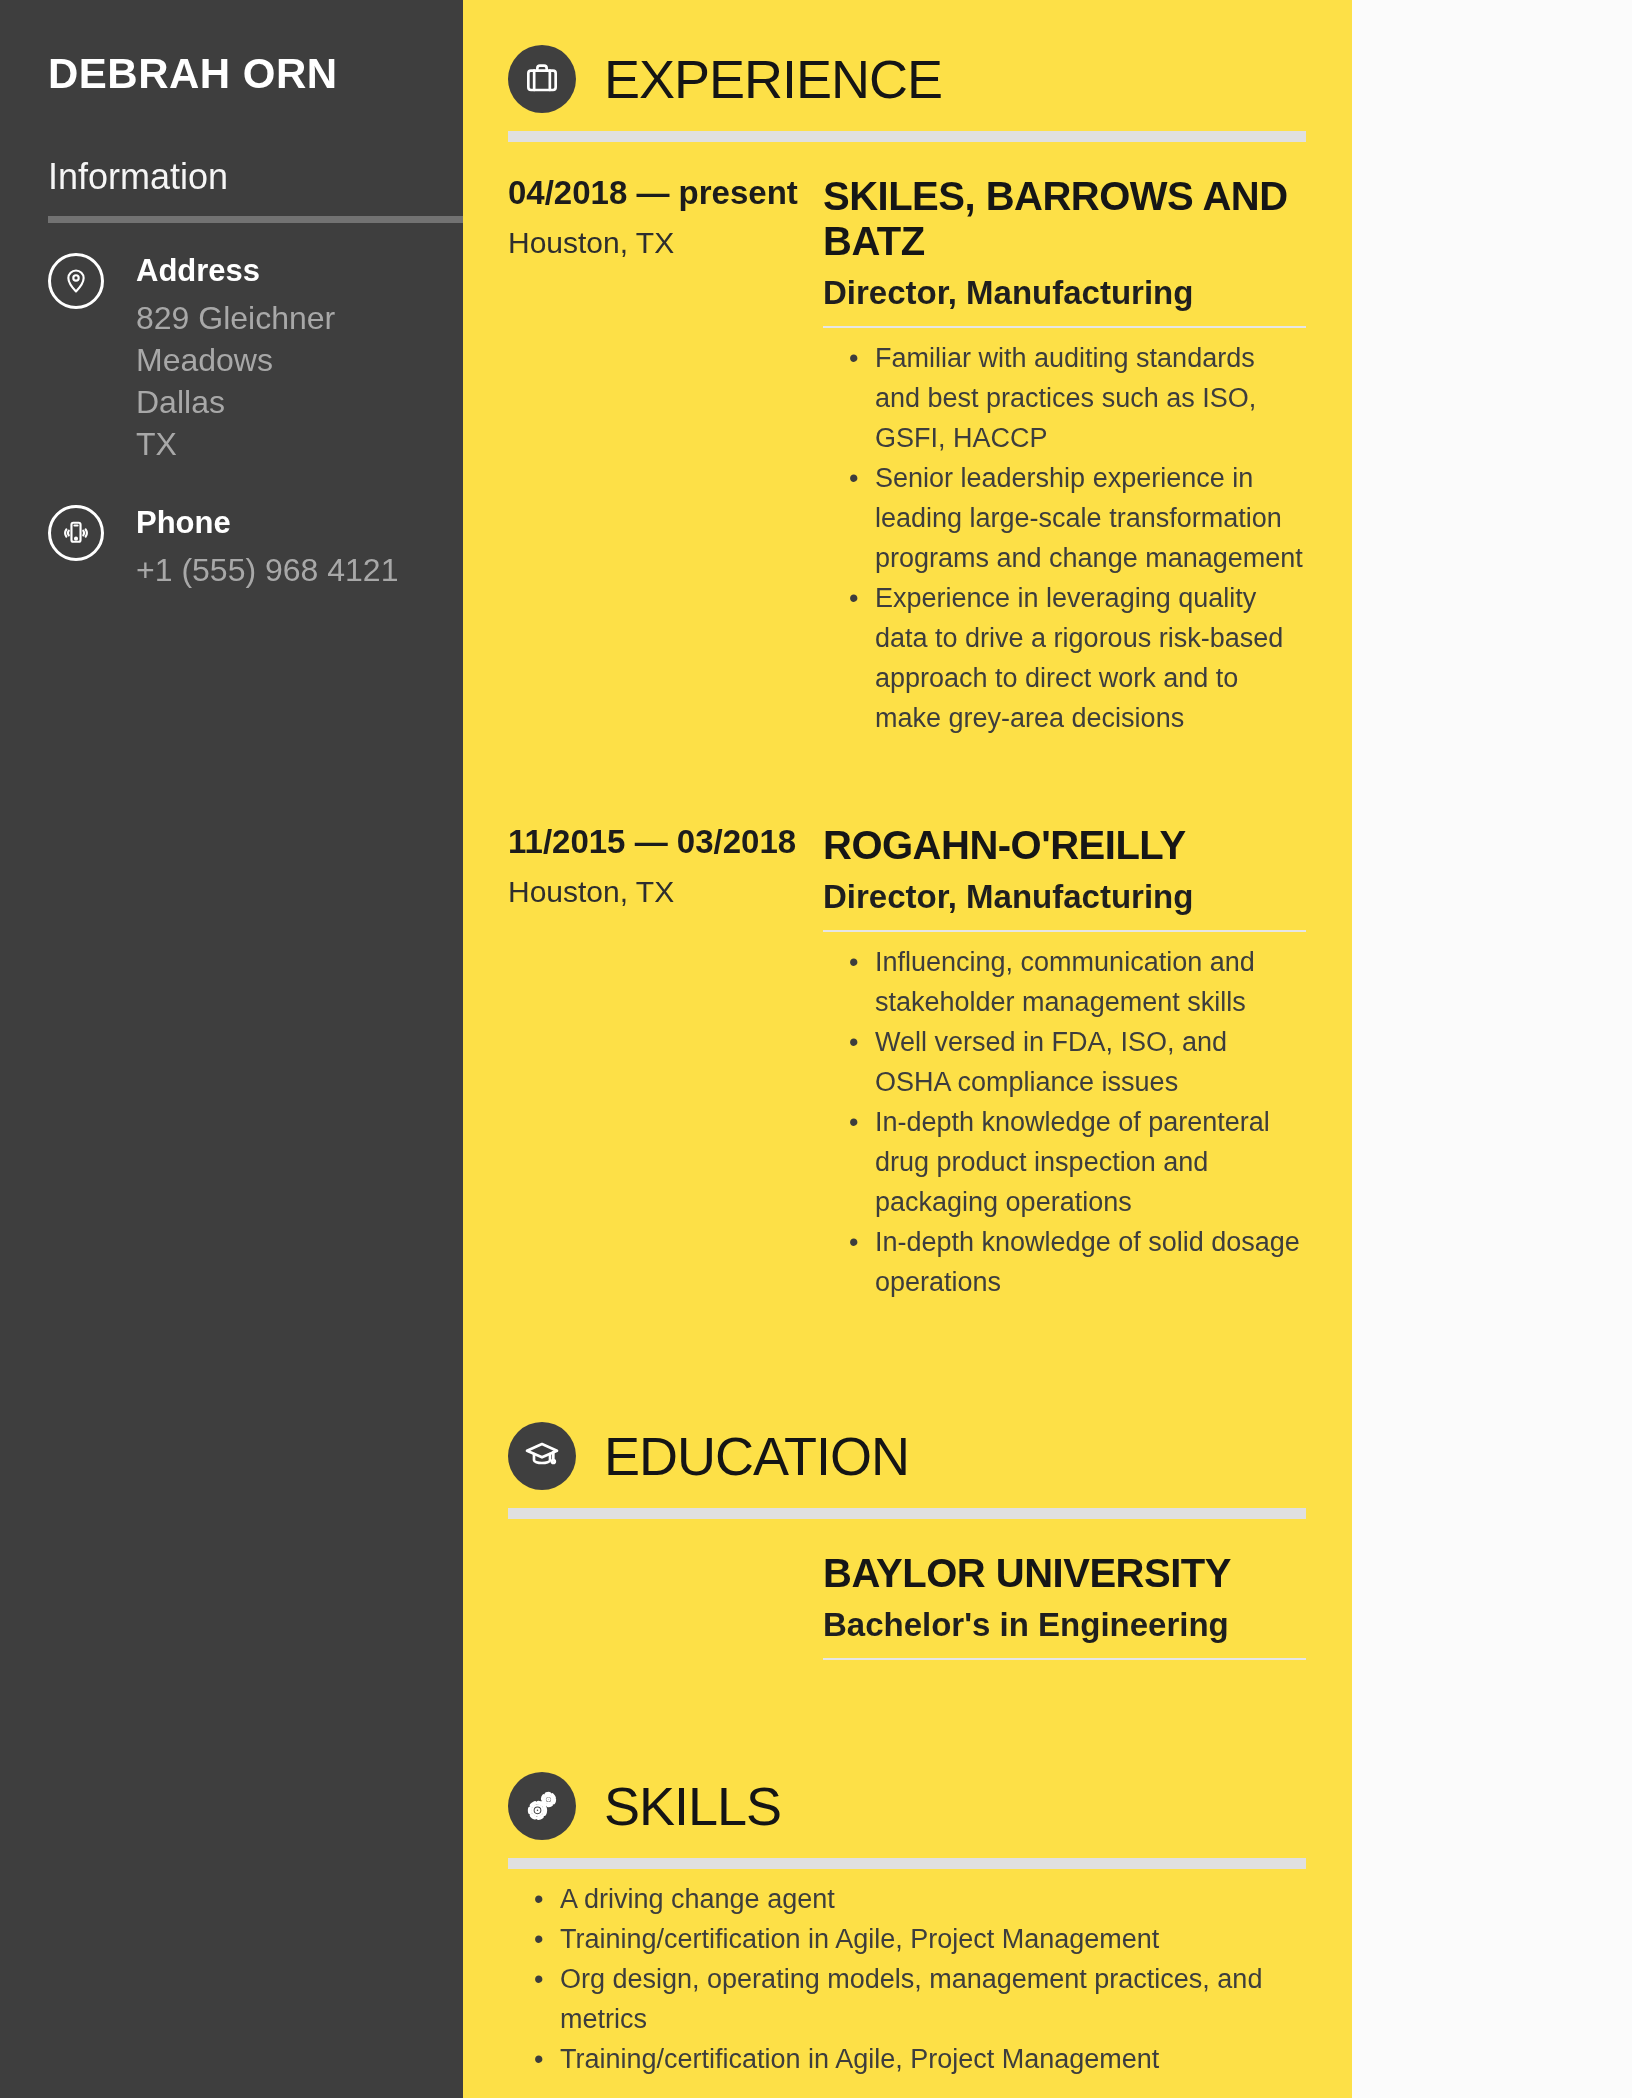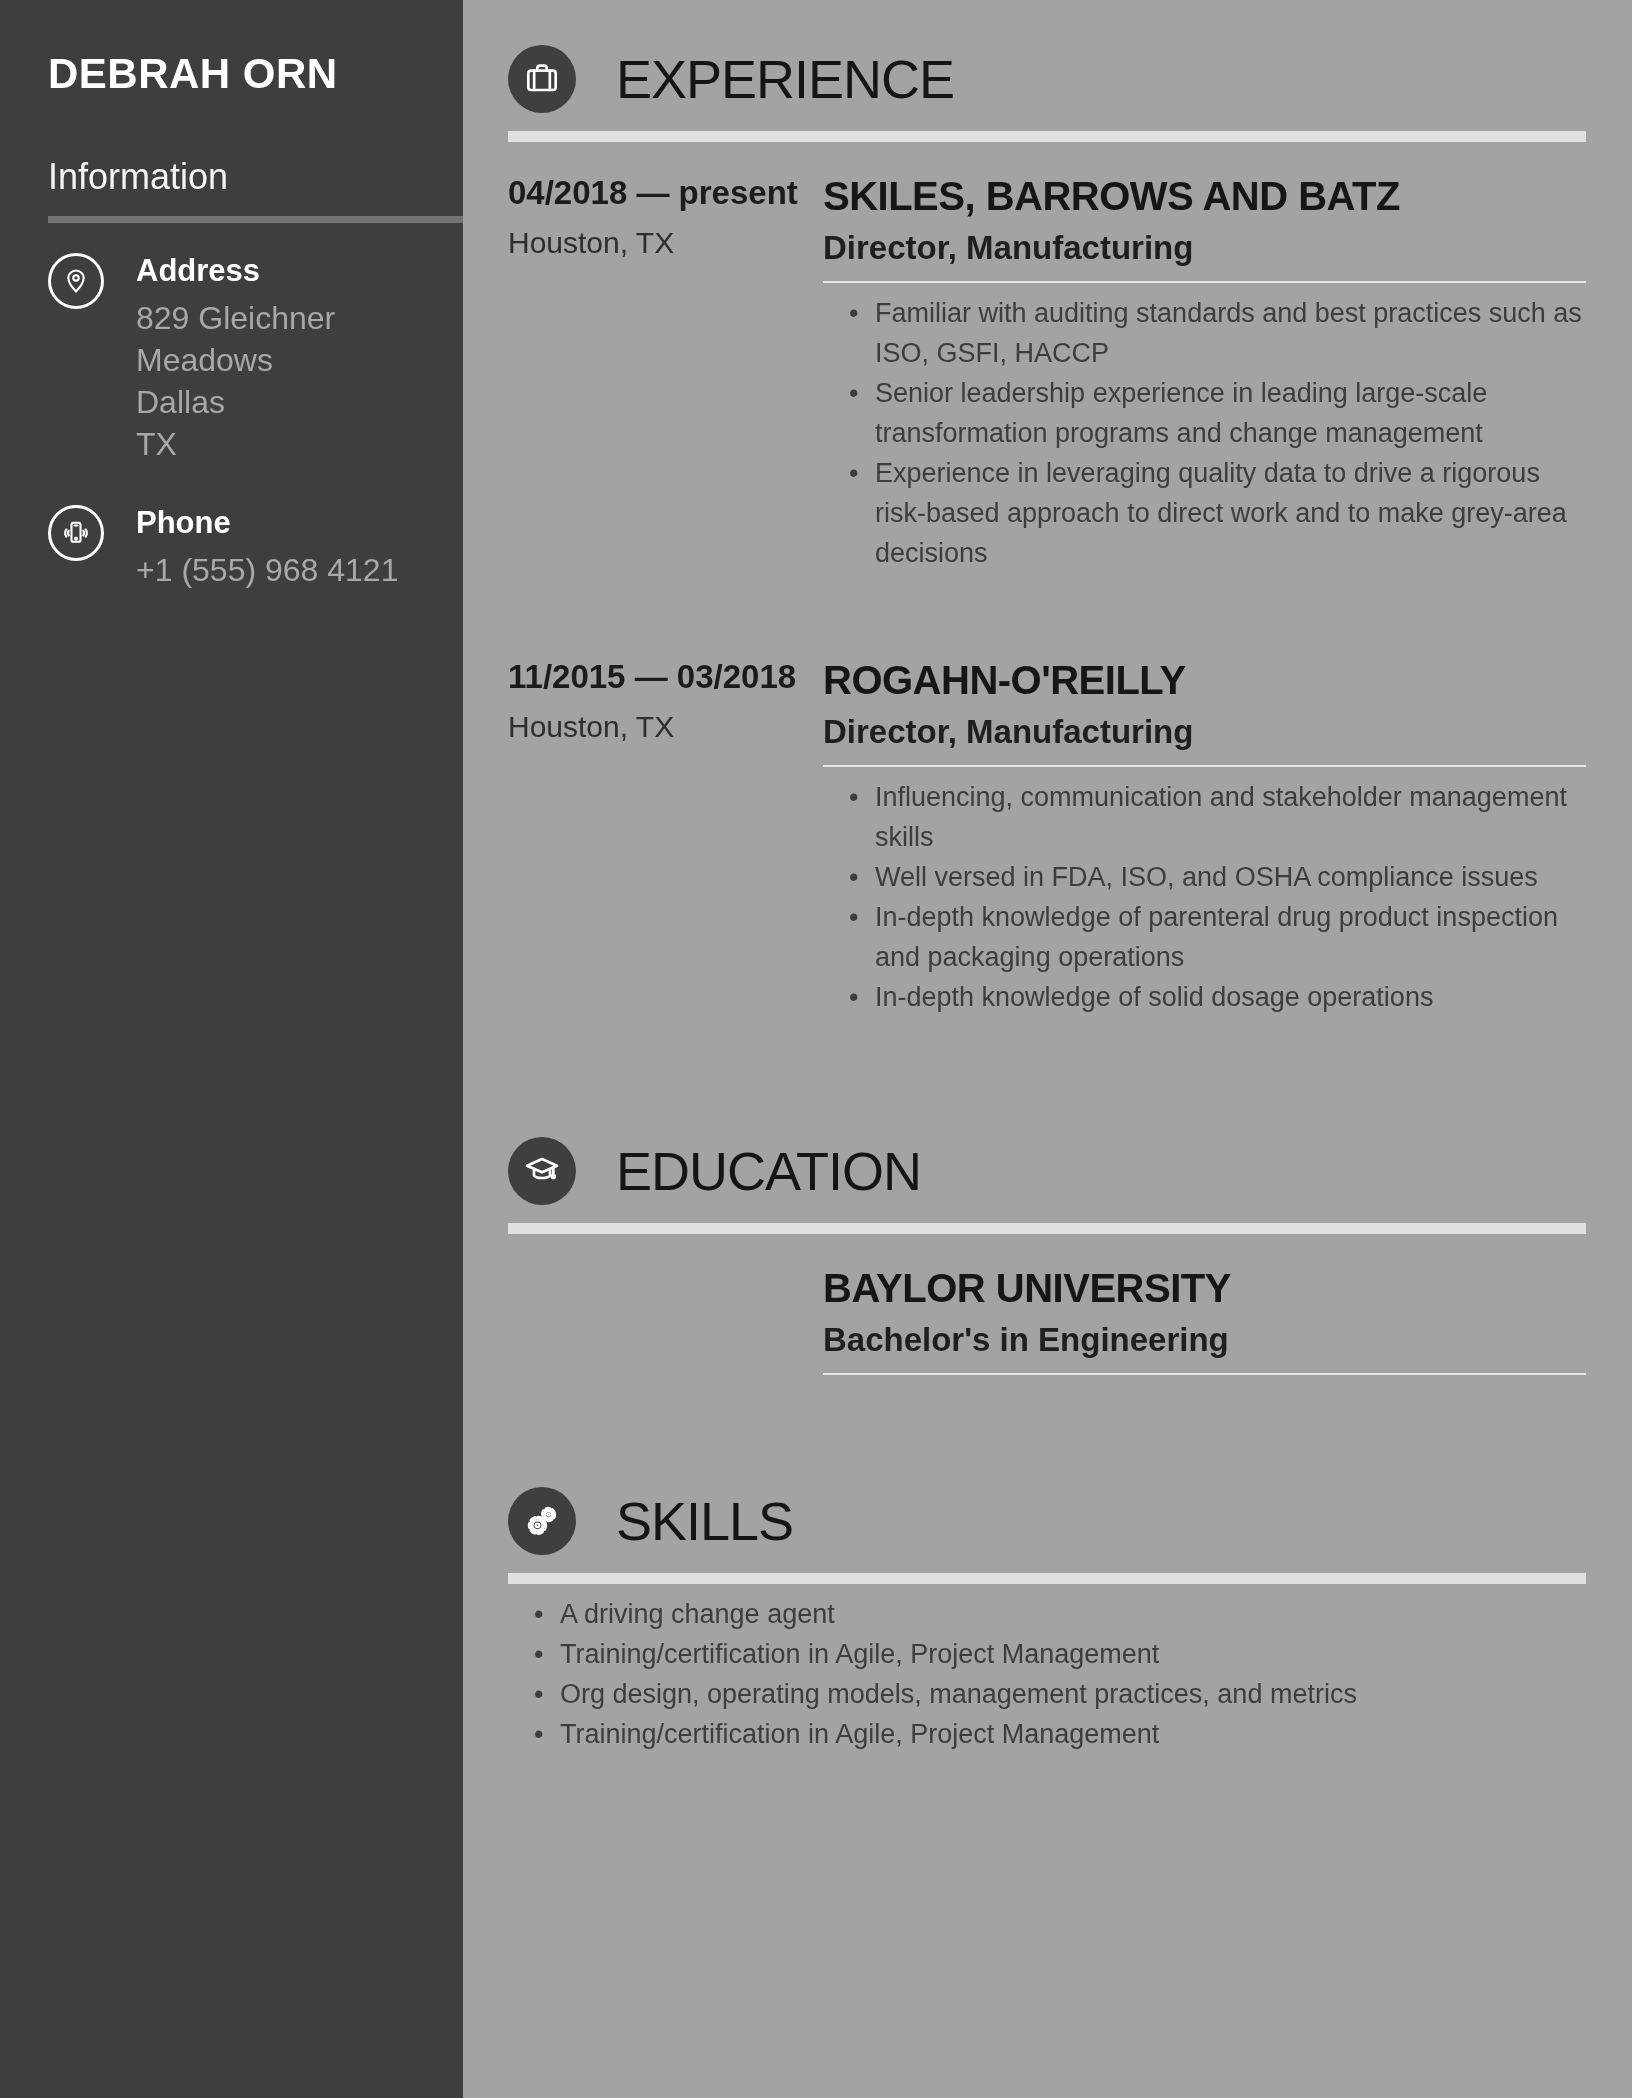--- a/index.html
+++ b/index.html
@@ -5,7 +5,7 @@
   * { margin:0; padding:0; box-sizing:border-box; }
   html,body { background:#fbfbfb; }
   body { font-family:"Liberation Sans","DejaVu Sans",sans-serif; }
-  .page { position:relative; width:1632px; height:2098px; background:#a3a3a3; overflow:hidden; }
+  .page { position:relative; width:1352px; height:2098px; background:#fde047; overflow:hidden; }
 
   
   .sidebar { position:absolute; left:0; top:0; width:463px; height:2098px; background:#3e3e3e; padding:50px 40px 0 48px; }

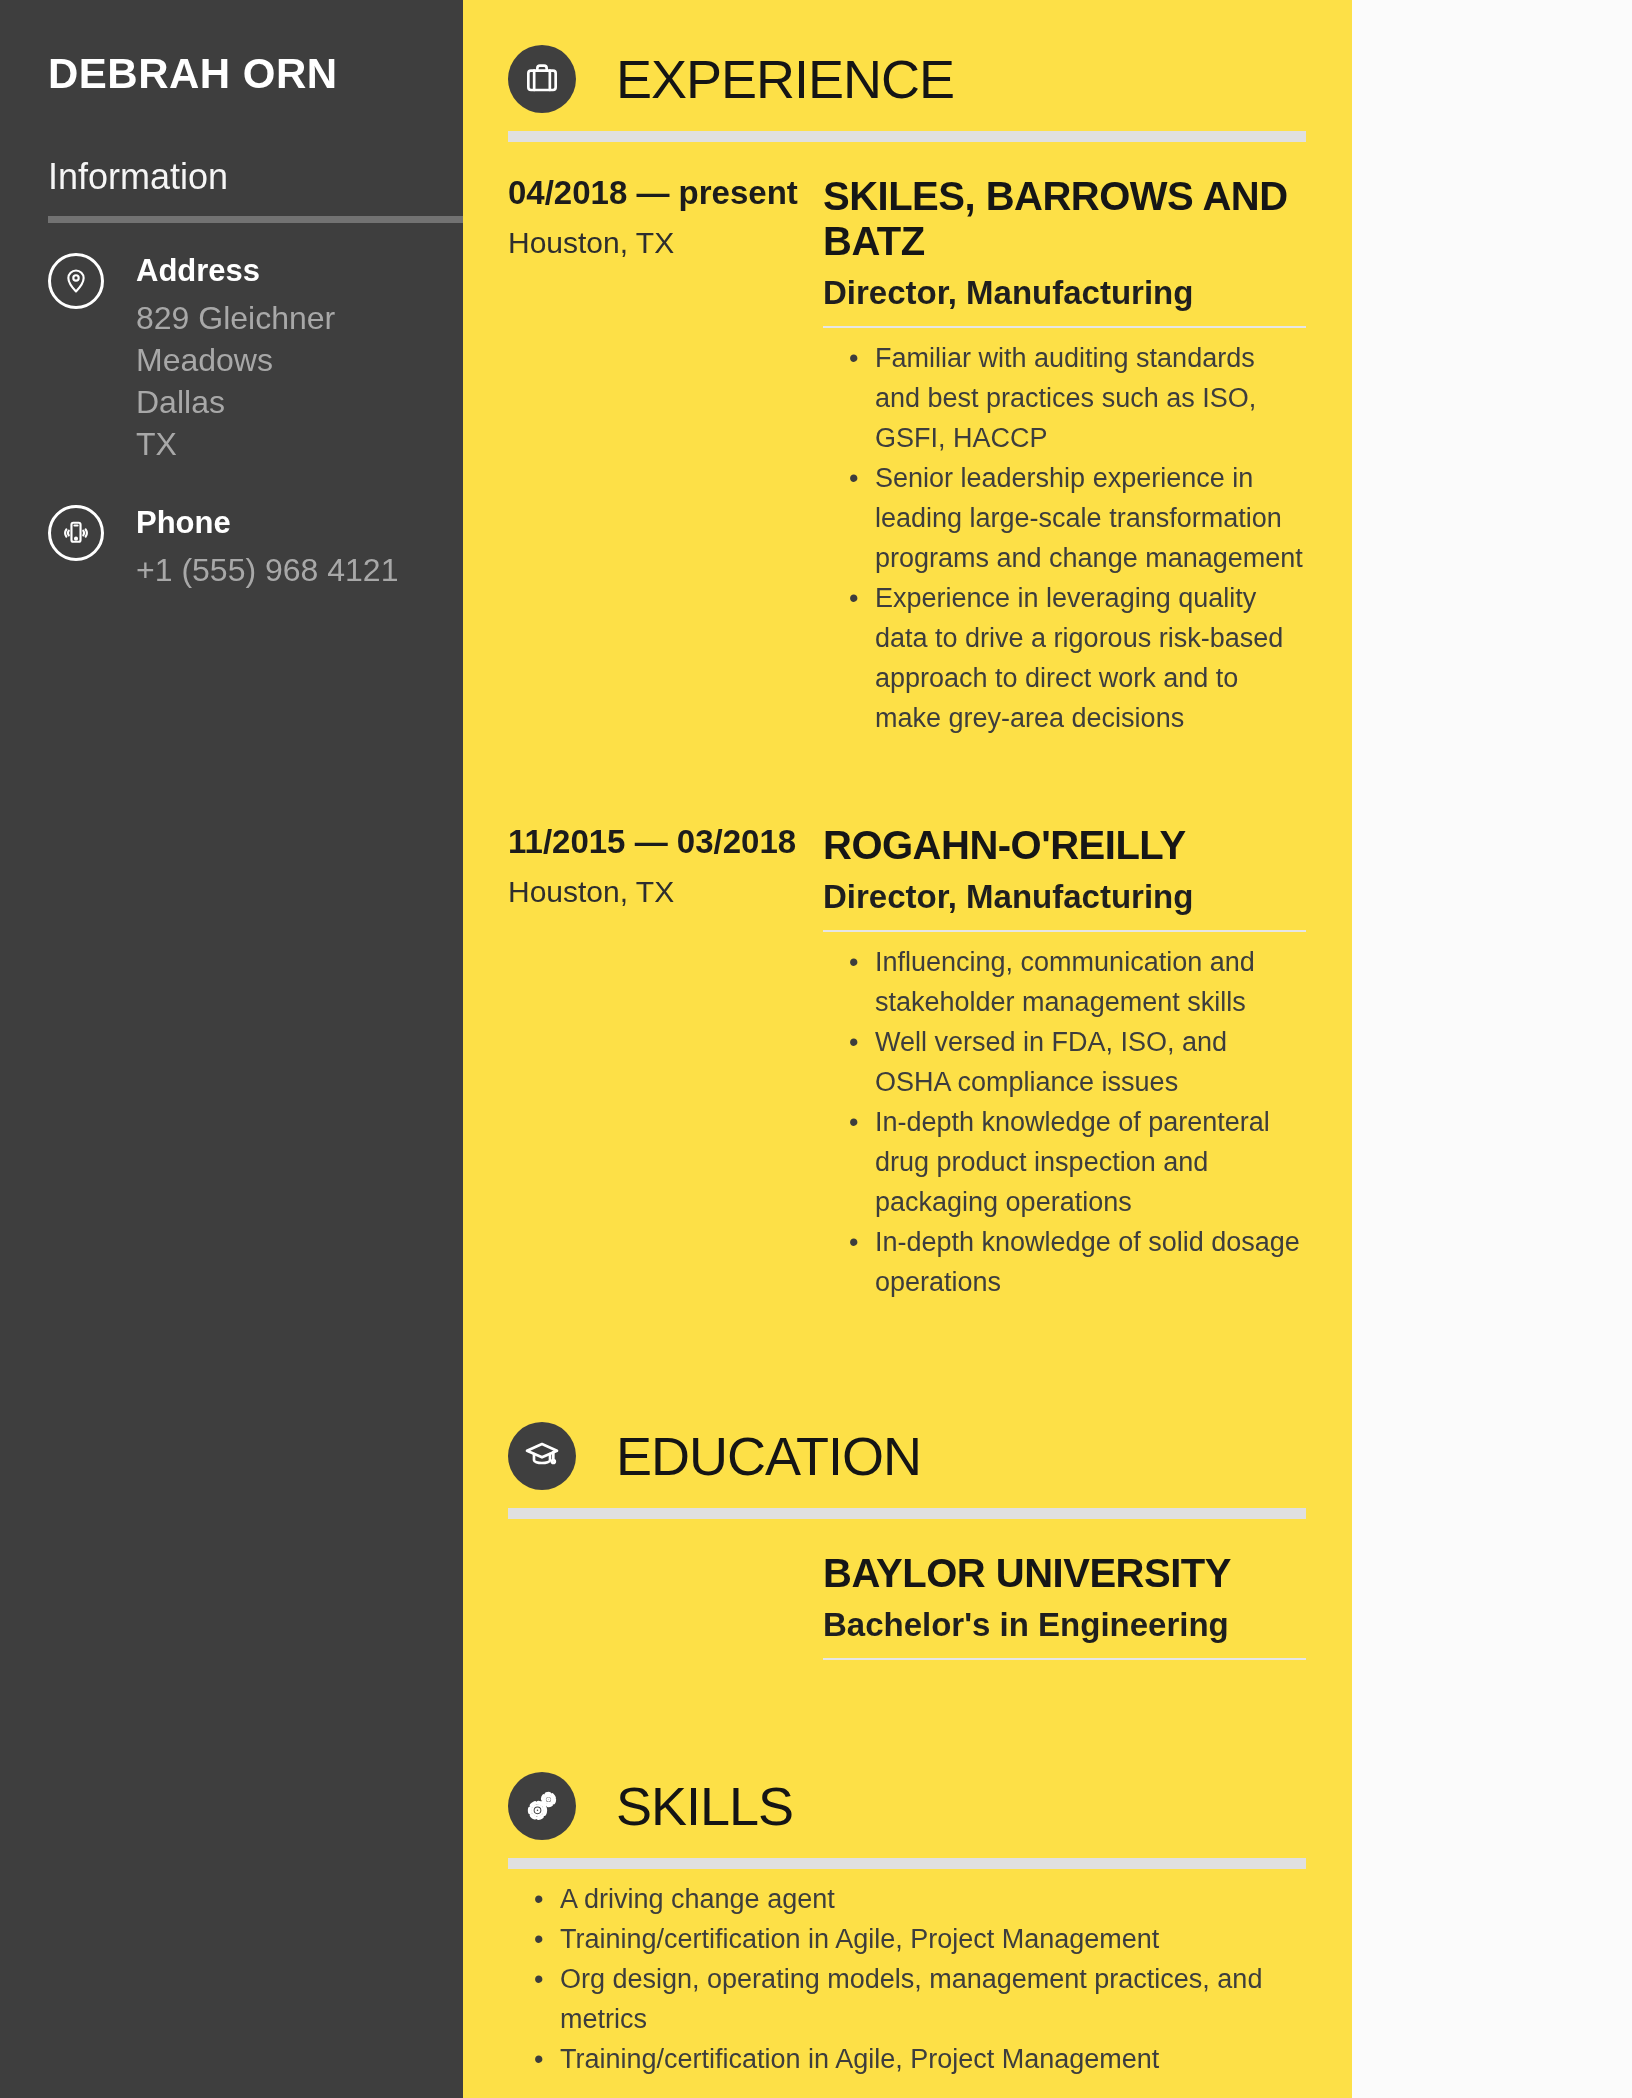--- a/index.html
+++ b/index.html
@@ -22,7 +22,7 @@
 
   
   .main { margin-left:463px; padding:45px 46px 0 45px; }
-  .section-header { display:flex; align-items:center; gap:40px; }
+  .section-header { display:flex; align-items:center; gap:28px; }
   .s-icon { flex:0 0 auto; width:68px; height:68px; border-radius:50%; background:#3f3f3f; display:flex; align-items:center; justify-content:center; }
   .s-icon svg { width:40px; height:40px; stroke:#ffffff; fill:none; stroke-width:1.6; stroke-linecap:round; stroke-linejoin:round; }
   .s-title { font-size:54px; font-weight:300; color:#151515; letter-spacing:-1px; }

